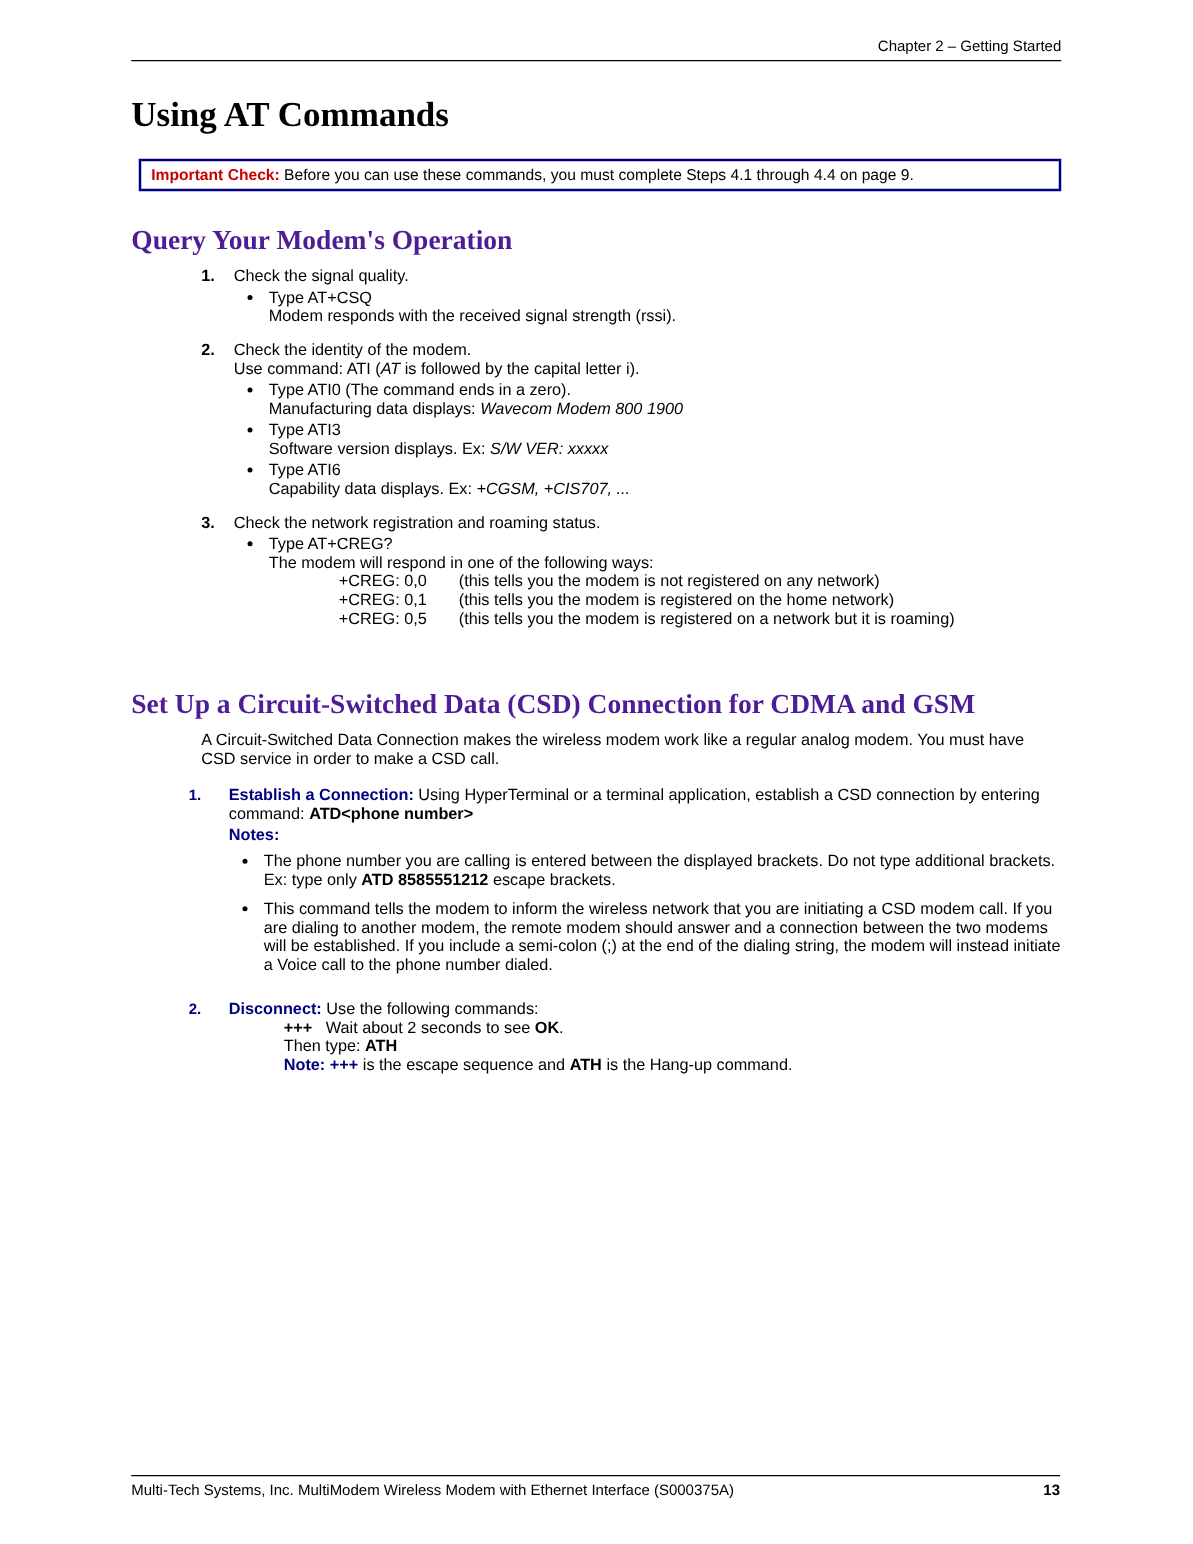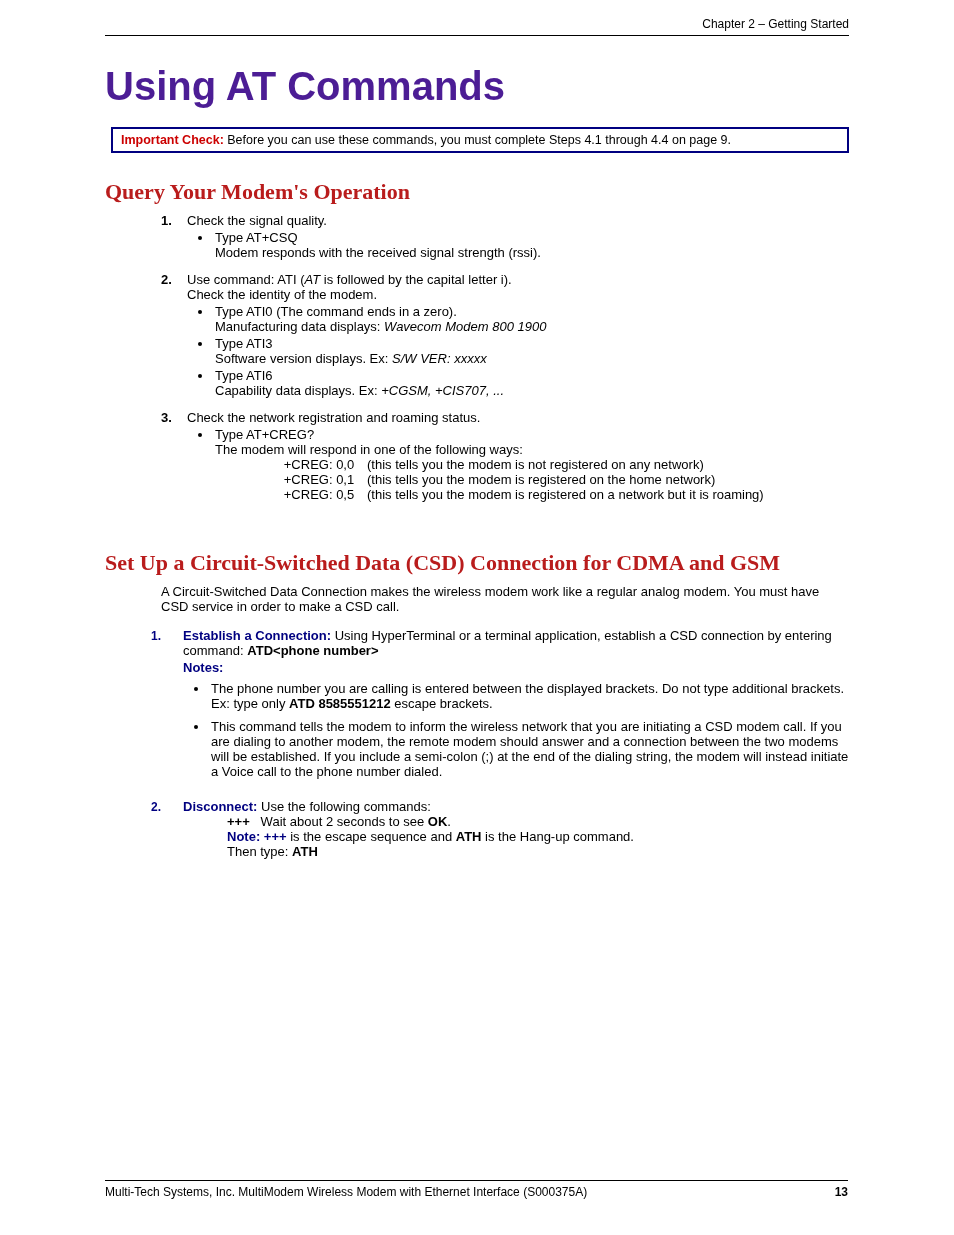--- a/index.html
+++ b/index.html
@@ -15,7 +15,7 @@
     height: 1235px;
     position: relative;
     box-sizing: border-box;
-    padding: 17px 105px 40px 105px;
+    padding: 30px 105px 40px 105px;
   }
   .chapter-header {
     text-align: right;

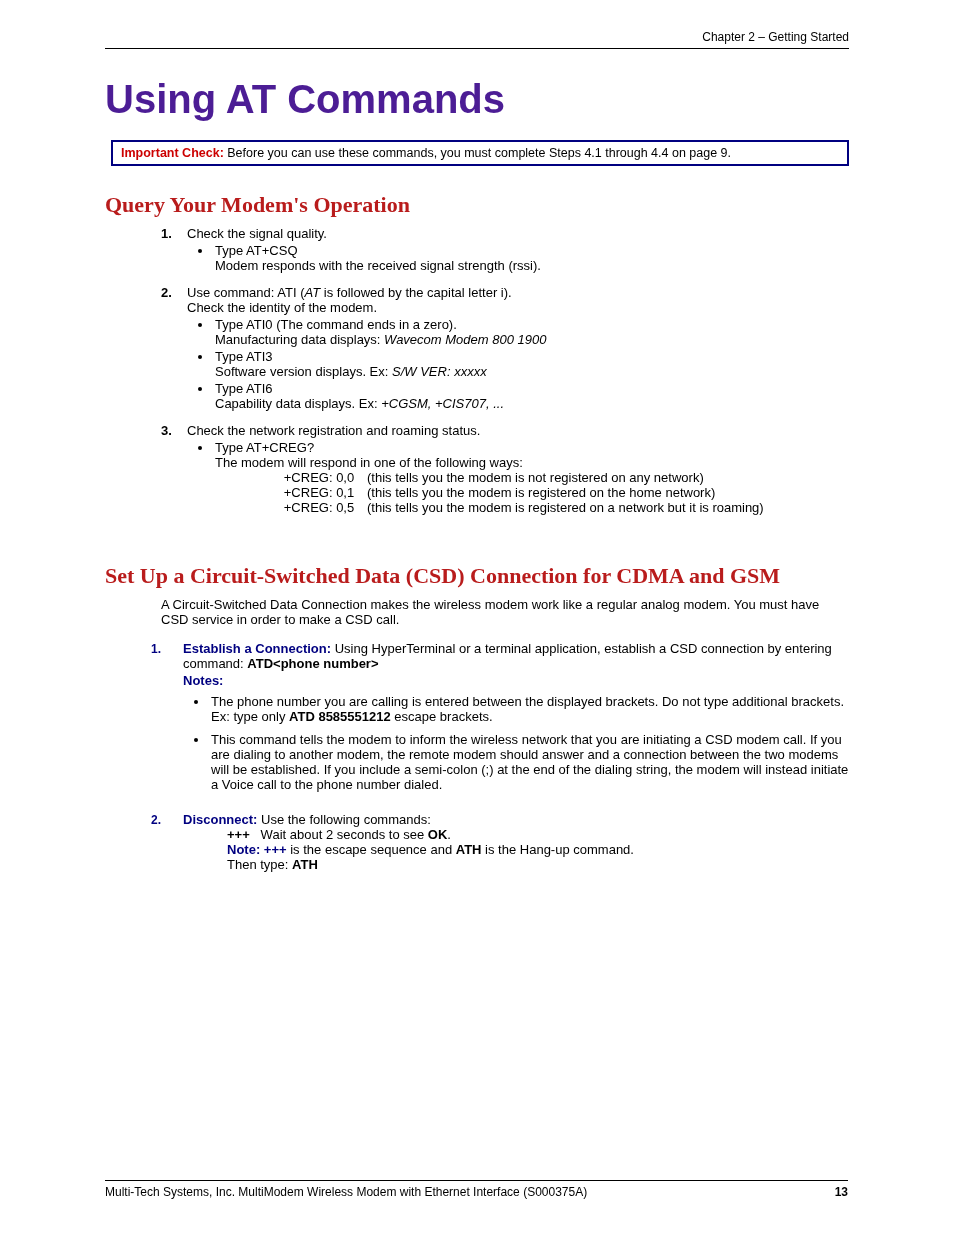--- a/index.html
+++ b/index.html
@@ -28,10 +28,10 @@
     margin: 0 0 28px 0;
   }
   .h1 {
-    font-family: Liberation Sans, sans-serif;
-    font-weight: bold;
-    color: #4c1d95;
-    font-size: 40px;
+    font-family: Liberation Serif, serif;
+    font-weight: bold;
+    color: #000000;
+    font-size: 28px;
     margin: 0 0 18px 0;
   }
   .note-box {

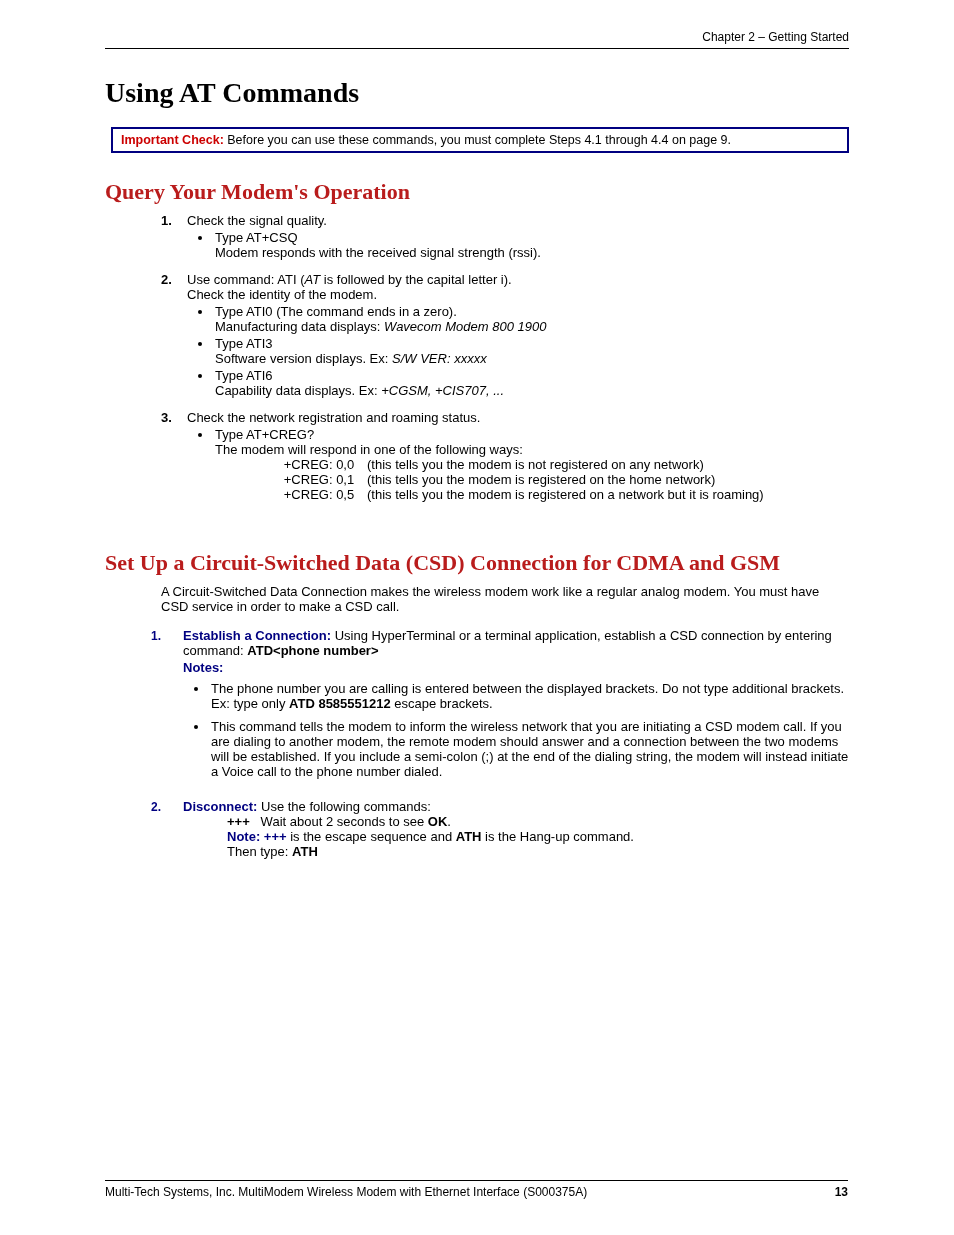--- a/index.html
+++ b/index.html
@@ -48,7 +48,7 @@
   .h2 {
     font-family: Georgia, "Times New Roman", serif;
     font-weight: bold;
-    color: #b91c1c;
+    color: #4c1d95;
     font-size: 22px;
     margin: 0 0 8px 0;
   }

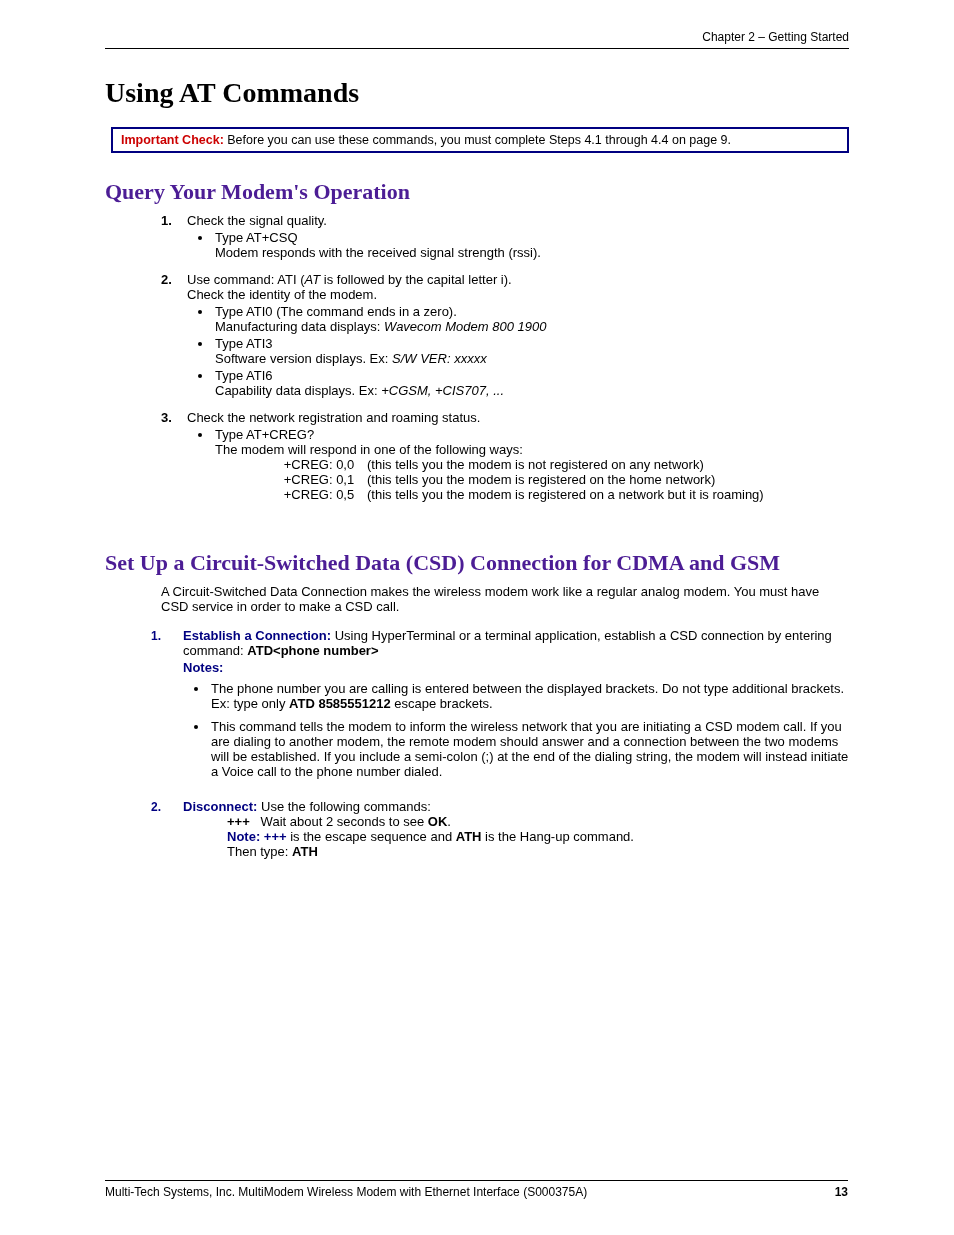--- a/index.html
+++ b/index.html
@@ -170,10 +170,10 @@
     <div class="num-item">
       <div class="num">2.</div>
       <div class="num-content">
+        <div>Check the identity of the modem.</div>
         <div>
           <span>Use command: ATI (</span><span class="italic">AT</span><span> is followed by the capital letter i).</span>
         </div>
-        <div>Check the identity of the modem.</div>
         <ul class="bullet-list">
           <li>
             <span>Type ATI0 (The command ends in a zero).</span><br>

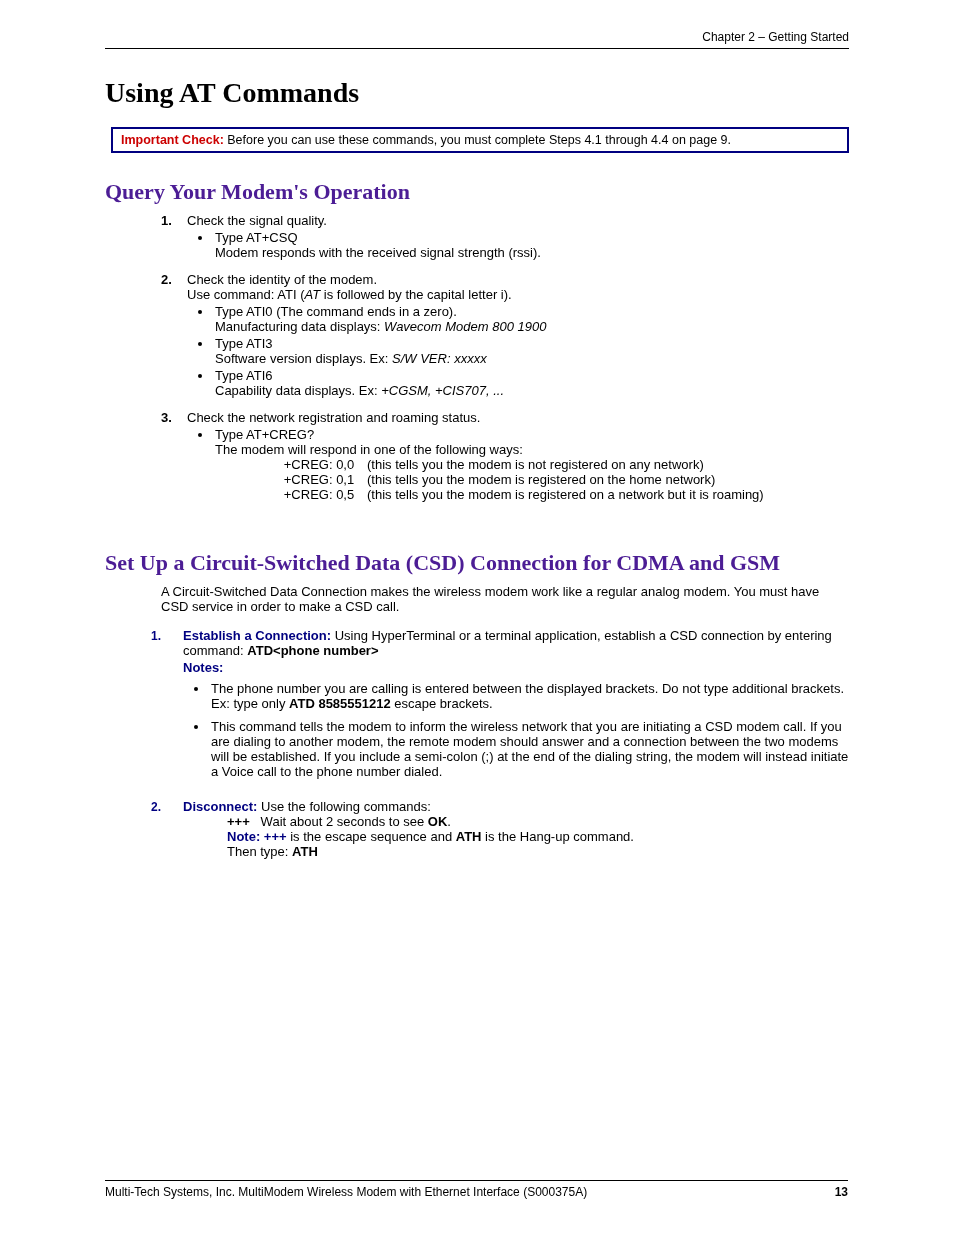--- a/index.html
+++ b/index.html
@@ -87,7 +87,7 @@
     font-size: 13px;
   }
   .creg-row { display: flex; }
-  .creg-key { width: 96px; text-align: center; }
+  .creg-key { width: 96px; }
   .csd-intro {
     margin-left: 56px;
     margin-bottom: 14px;

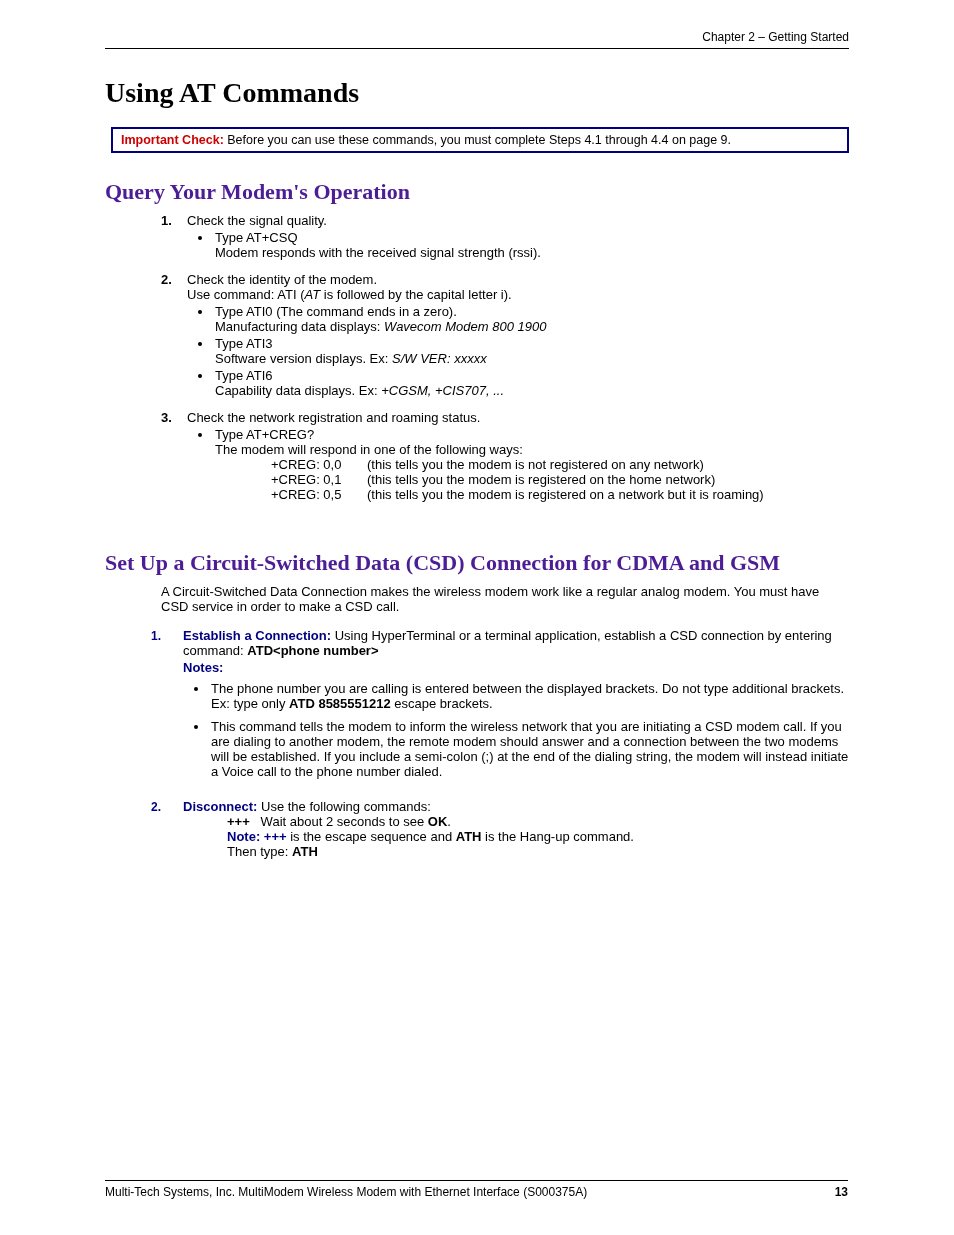--- a/index.html
+++ b/index.html
@@ -253,10 +253,10 @@
           <span class="bold">+++</span><span style="white-space:pre;">   Wait about 2 seconds to see </span><span class="bold">OK</span><span>.</span>
         </div>
         <div>
+          <span>Then type: </span><span class="bold">ATH</span>
+        </div>
+        <div>
           <span class="blue-bold">Note: +++</span><span> is the escape sequence and </span><span class="bold">ATH</span><span> is the Hang-up command.</span>
-        </div>
-        <div>
-          <span>Then type: </span><span class="bold">ATH</span>
         </div>
       </div>
     </div>

